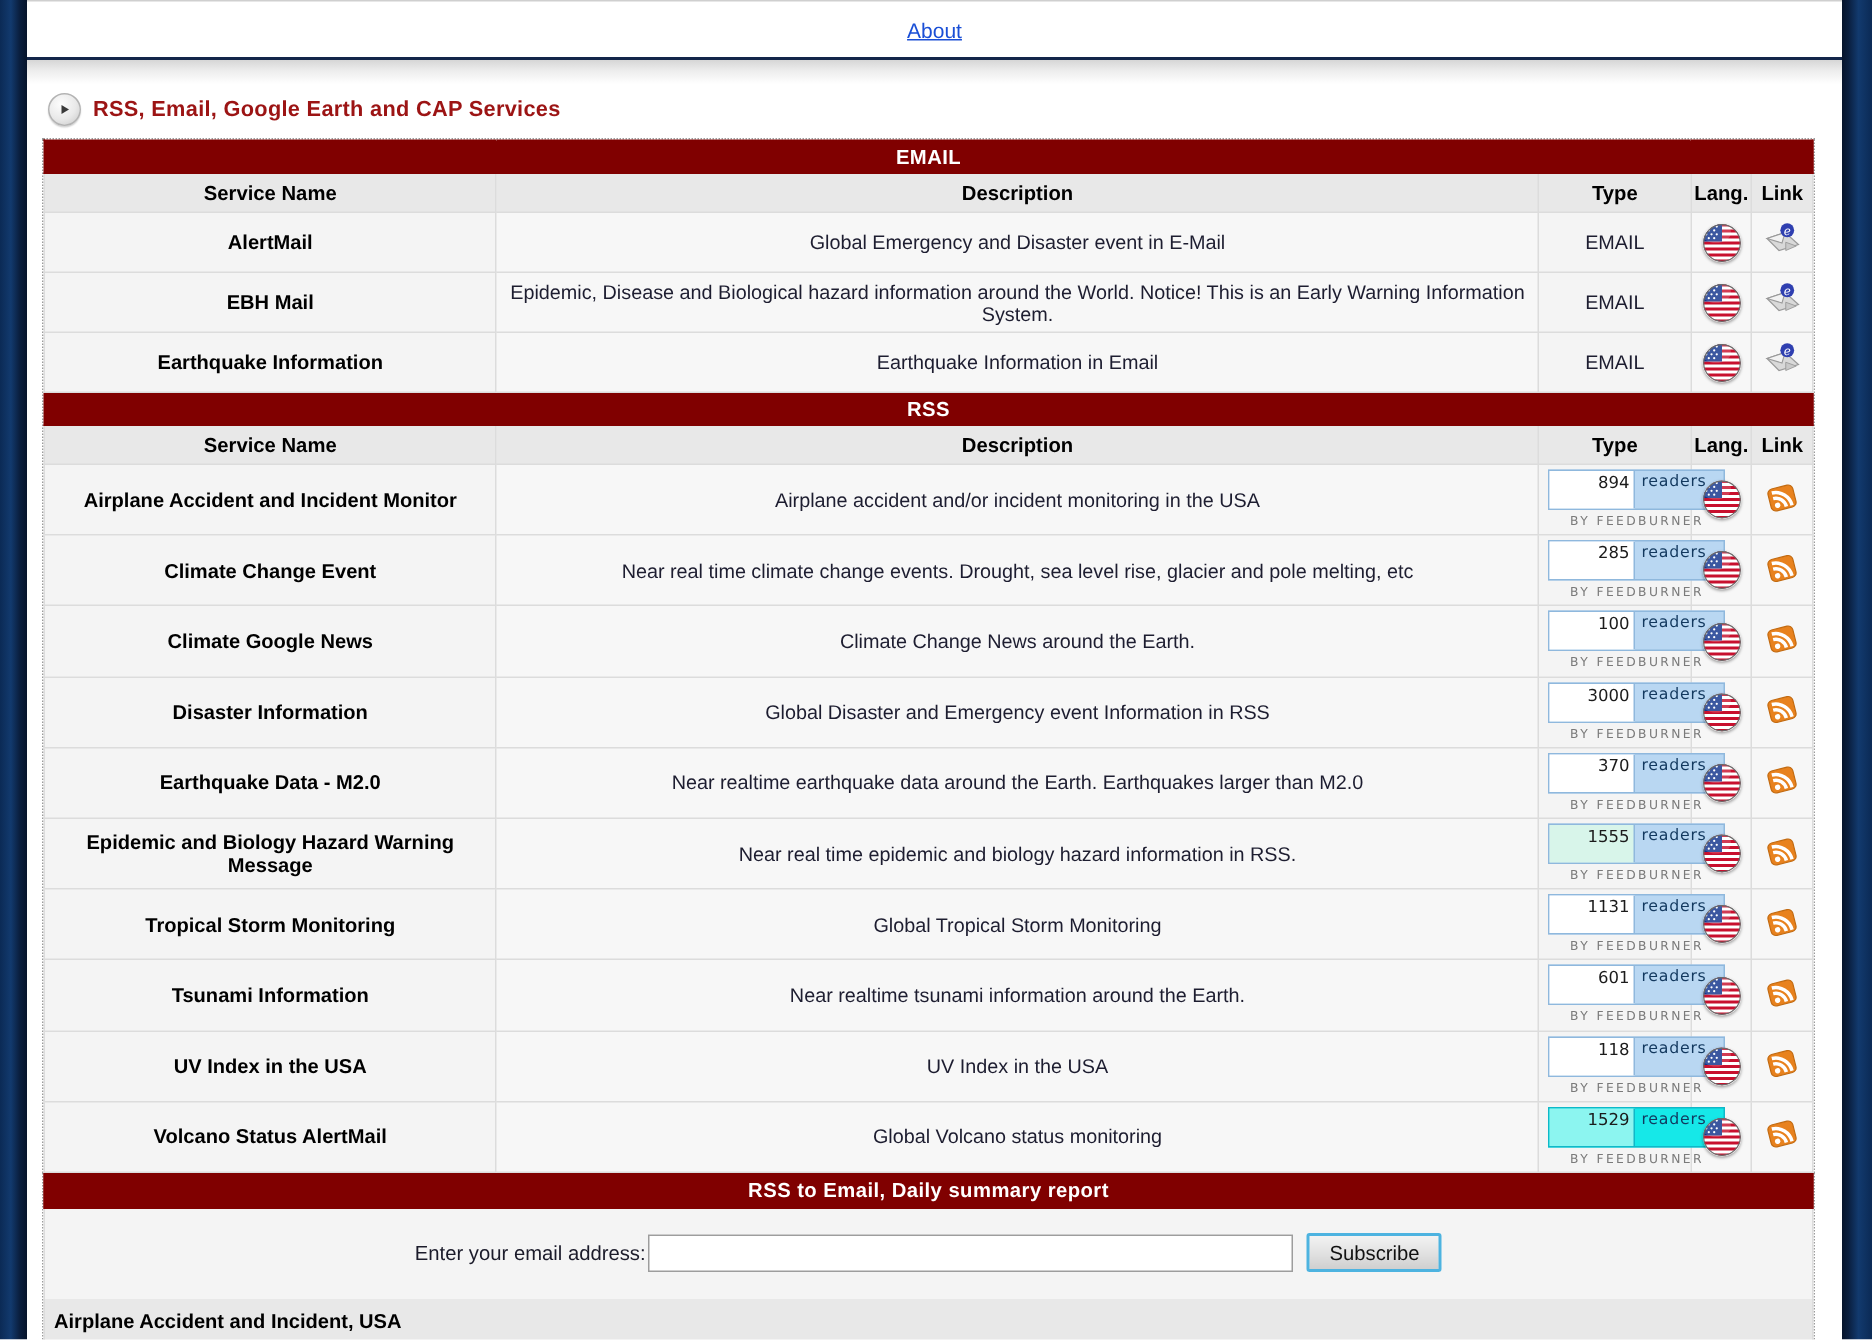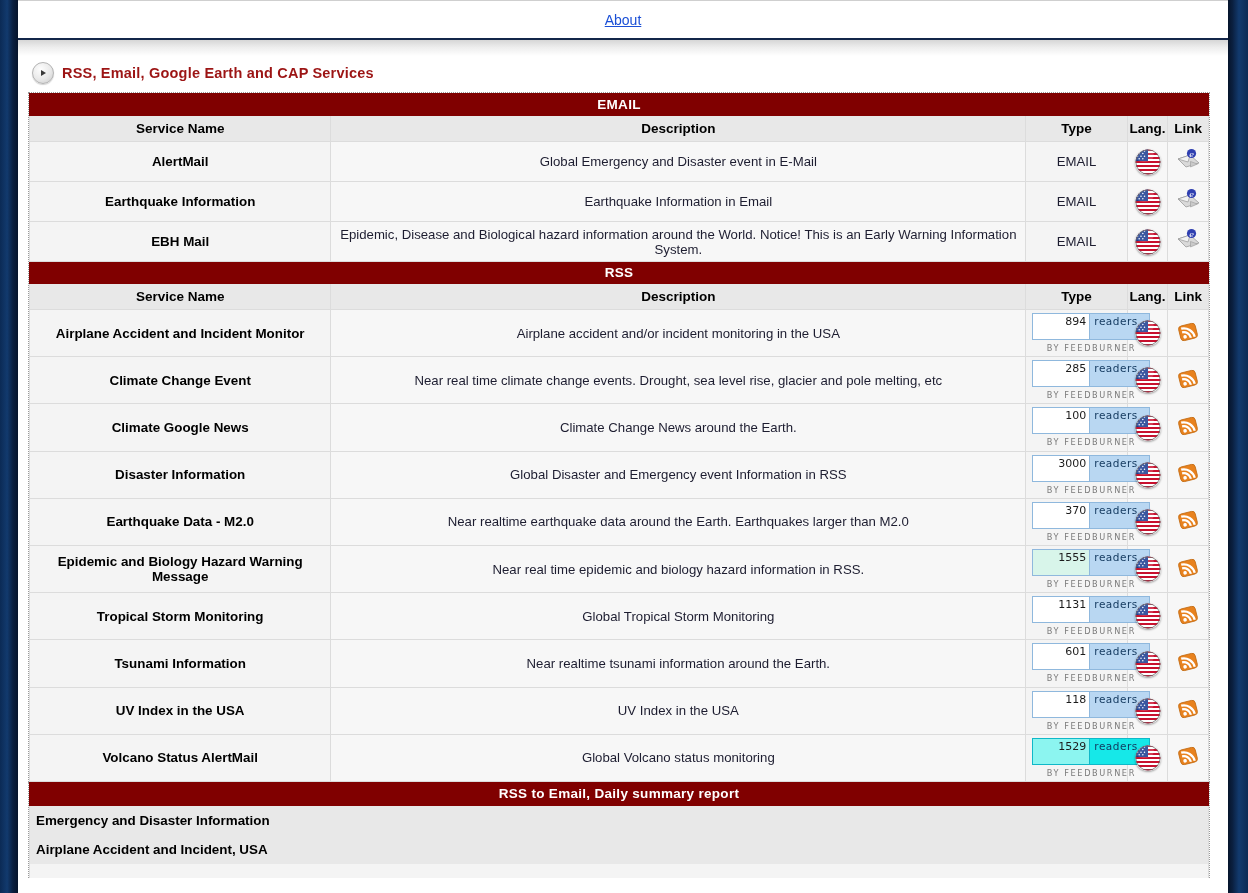--- a/index.html
+++ b/index.html
@@ -380,16 +380,16 @@
                   </svg></span></td>
             </tr>
             <tr class="datarow">
-              <td class="name">Earthquake Information</td>
-              <td class="desc">Earthquake Information in Email</td>
+              <td class="name">EBH Mail</td>
+              <td class="desc">Epidemic, Disease and Biological hazard information around the World. Notice! This is an Early Warning Information System.</td>
               <td class="type">EMAIL</td>
               <td class="lang"><span class="flag-icon"><svg width="26" height="26" viewBox="0 0 26 26">
                     <defs>
-                      <clipPath id="cg2">
-                        <circle cx="13" cy="13" r="12.5"></circle>
-                      </clipPath>
-                    </defs>
-                    <g clip-path="url(#cg2)">
+                      <clipPath id="cg3">
+                        <circle cx="13" cy="13" r="12.5"></circle>
+                      </clipPath>
+                    </defs>
+                    <g clip-path="url(#cg3)">
                       <rect x="0" y="0" width="26" height="26" fill="#ffffff"></rect>
                       <rect x="0" y="0" width="26" height="2" fill="#c8102e"></rect>
                       <rect x="0" y="4" width="26" height="2" fill="#c8102e"></rect>
@@ -424,16 +424,16 @@
                   </svg></span></td>
             </tr>
             <tr class="datarow">
-              <td class="name">EBH Mail</td>
-              <td class="desc">Epidemic, Disease and Biological hazard information around the World. Notice! This is an Early Warning Information System.</td>
+              <td class="name">Earthquake Information</td>
+              <td class="desc">Earthquake Information in Email</td>
               <td class="type">EMAIL</td>
               <td class="lang"><span class="flag-icon"><svg width="26" height="26" viewBox="0 0 26 26">
                     <defs>
-                      <clipPath id="cg3">
-                        <circle cx="13" cy="13" r="12.5"></circle>
-                      </clipPath>
-                    </defs>
-                    <g clip-path="url(#cg3)">
+                      <clipPath id="cg2">
+                        <circle cx="13" cy="13" r="12.5"></circle>
+                      </clipPath>
+                    </defs>
+                    <g clip-path="url(#cg2)">
                       <rect x="0" y="0" width="26" height="26" fill="#ffffff"></rect>
                       <rect x="0" y="0" width="26" height="2" fill="#c8102e"></rect>
                       <rect x="0" y="4" width="26" height="2" fill="#c8102e"></rect>

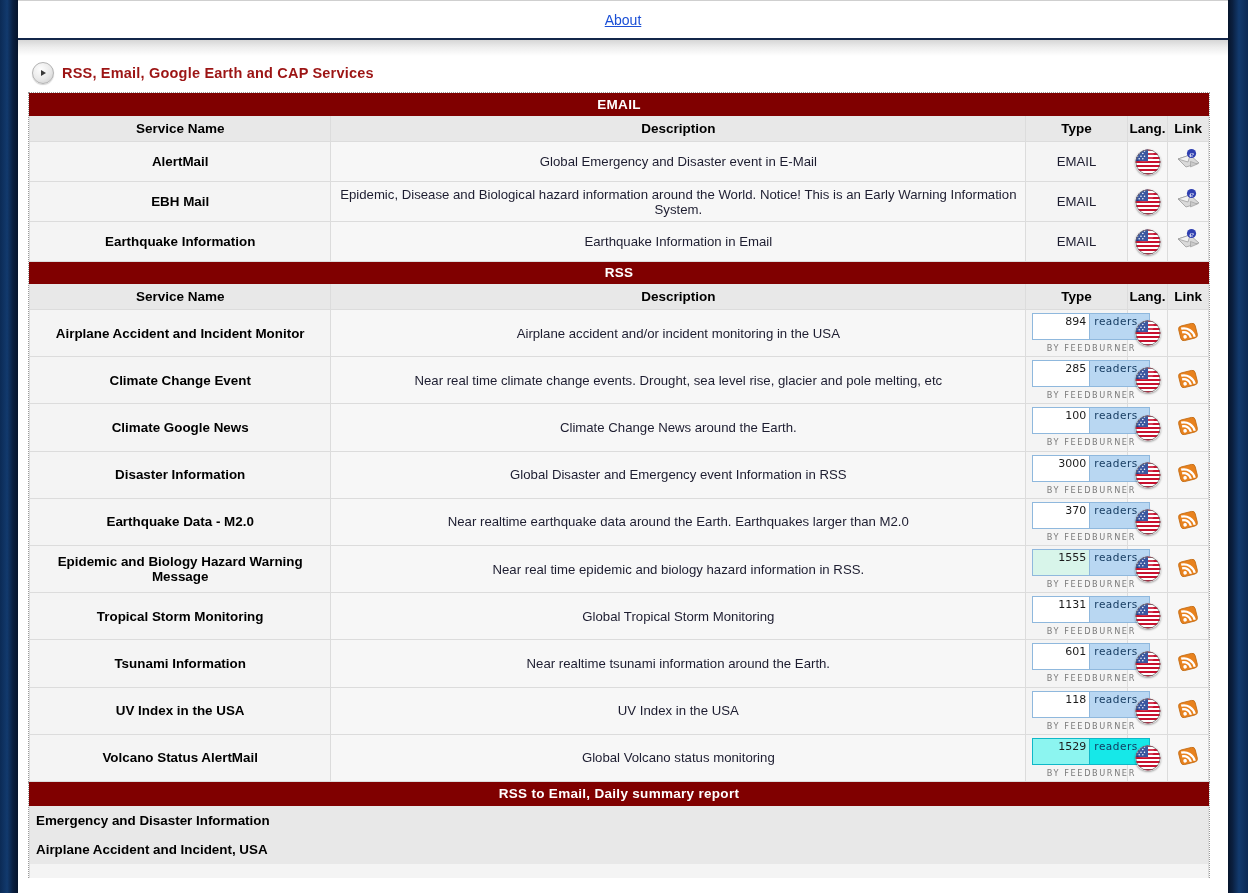--- a/index.html
+++ b/index.html
@@ -973,7 +973,6 @@
 
     <div style="margin:0 18px 0 10px;border-left:1px dotted #9a9a9a;border-right:1px dotted #9a9a9a;box-sizing:border-box;">
       <div class="bar" style="line-height:22px;height:22px;">RSS to Email, Daily summary report</div>
-      <div class="sectionlabel">Emergency and Disaster Information</div>
       <div class="sectionlabel">Airplane Accident and Incident, USA</div>
       <div class="bottom-strip"></div>
     </div>

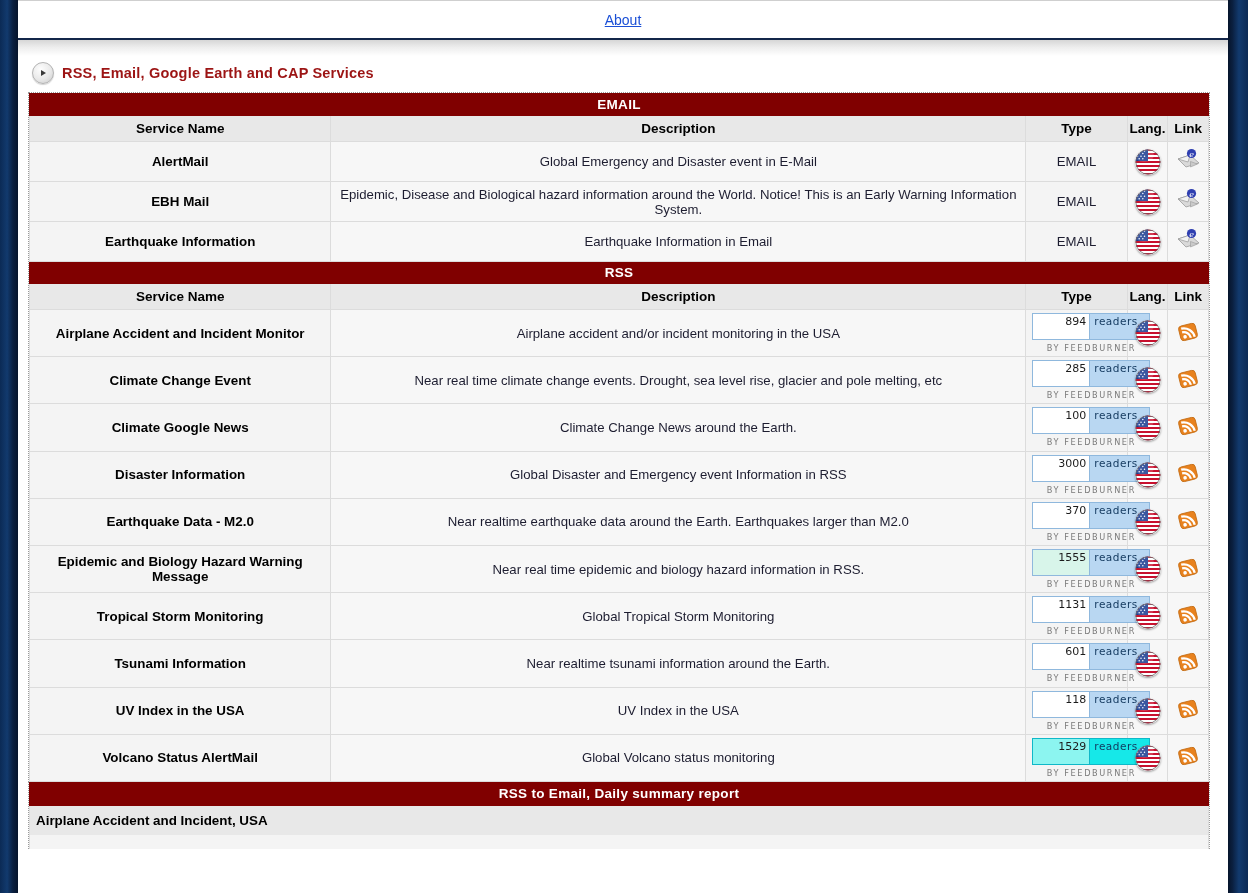--- a/index.html
+++ b/index.html
@@ -973,6 +973,11 @@
 
     <div style="margin:0 18px 0 10px;border-left:1px dotted #9a9a9a;border-right:1px dotted #9a9a9a;box-sizing:border-box;">
       <div class="bar" style="line-height:22px;height:22px;">RSS to Email, Daily summary report</div>
+      <div class="subscribe-area">
+        <span class="sub-label">Enter your email address:</span>
+        <input type="text" class="email-input" placeholder="" style="">
+        <button class="subscribe-btn">Subscribe</button>
+      </div>
       <div class="sectionlabel">Airplane Accident and Incident, USA</div>
       <div class="bottom-strip"></div>
     </div>

